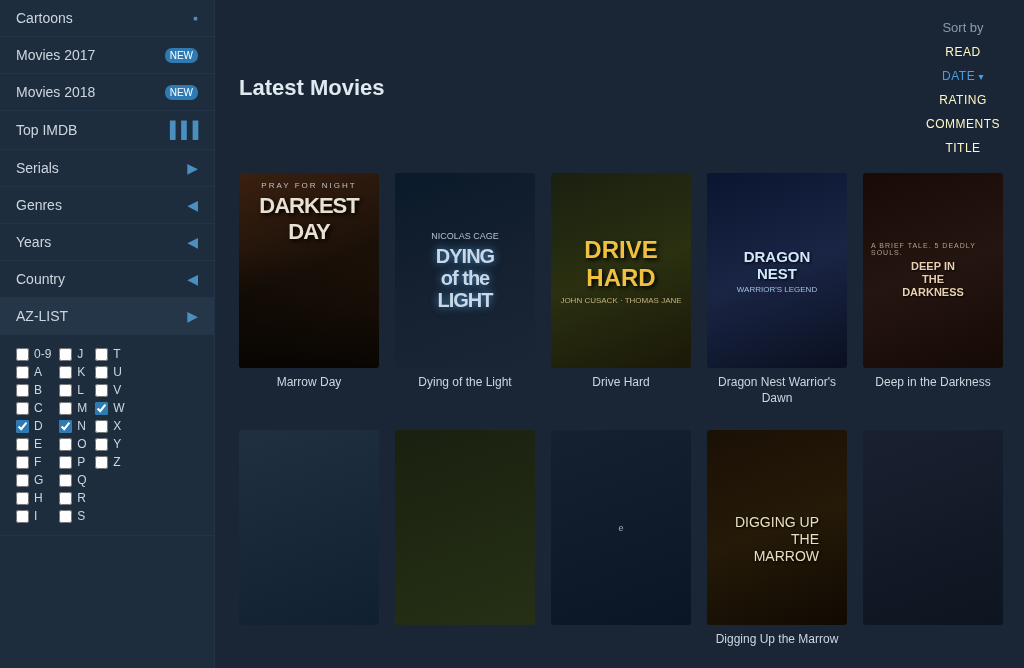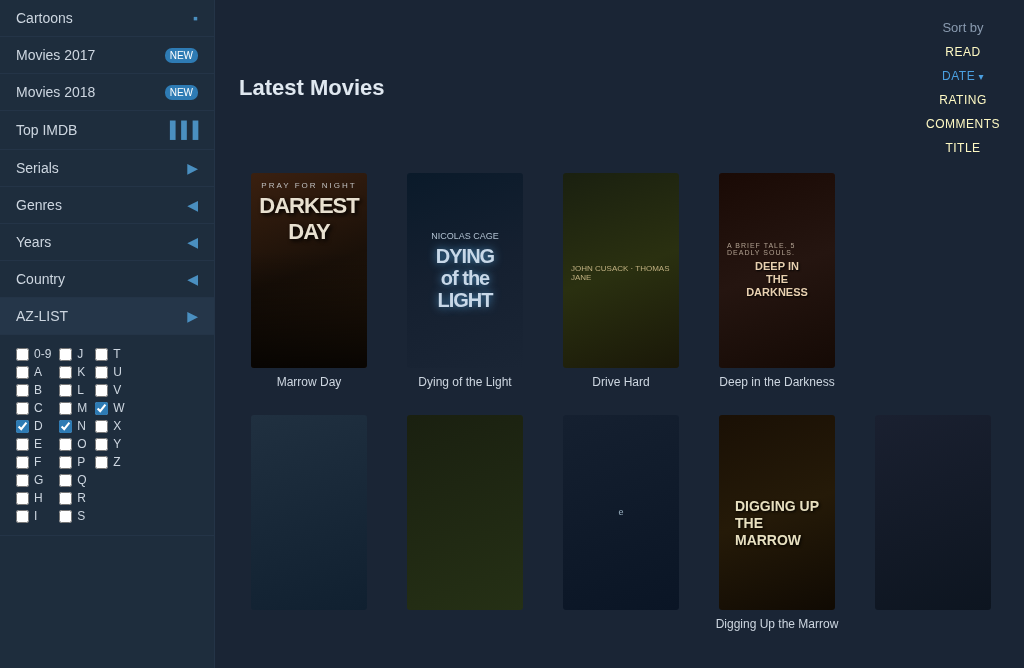--- a/index.html
+++ b/index.html
@@ -142,7 +142,7 @@
       flex-shrink: 0;
     }
     .movie-poster {
-      width: 116px;
+      width: 140px;
       height: 195px;
       border-radius: 3px;
       overflow: hidden;

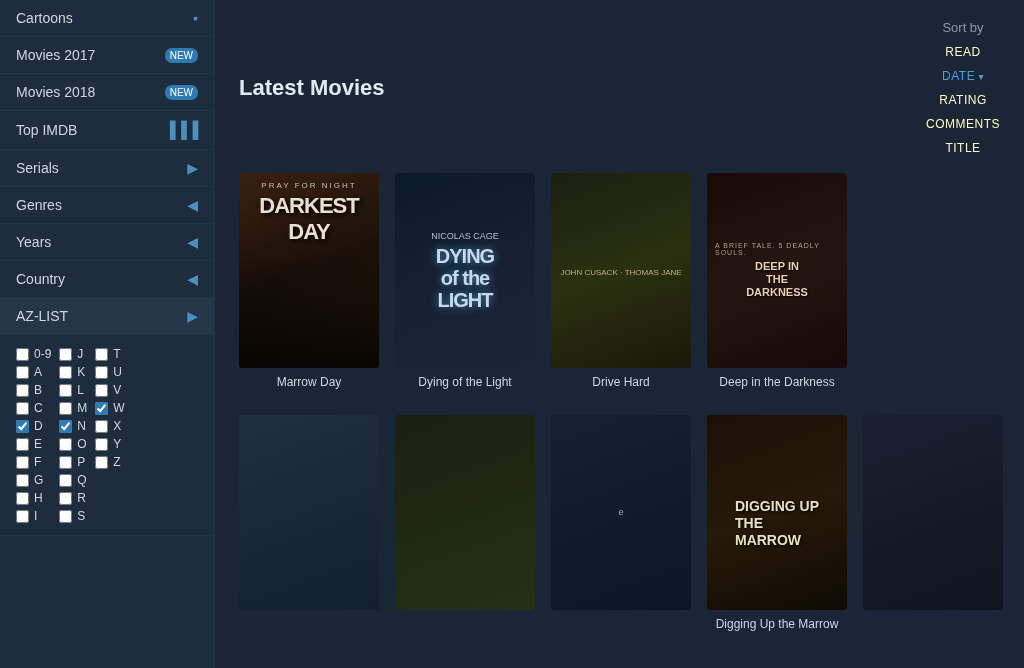--- a/index.html
+++ b/index.html
@@ -502,6 +502,7 @@
     <div class="movie-card">
       <div class="movie-poster poster-drive-hard">
         <div class="poster-text">
+          <span class="drive-hard-text">DRIVE<br>HARD</span>
           <span style="font-size:8px;color:#c0b080;margin-top:4px;">JOHN CUSACK · THOMAS JANE</span>
         </div>
       </div>

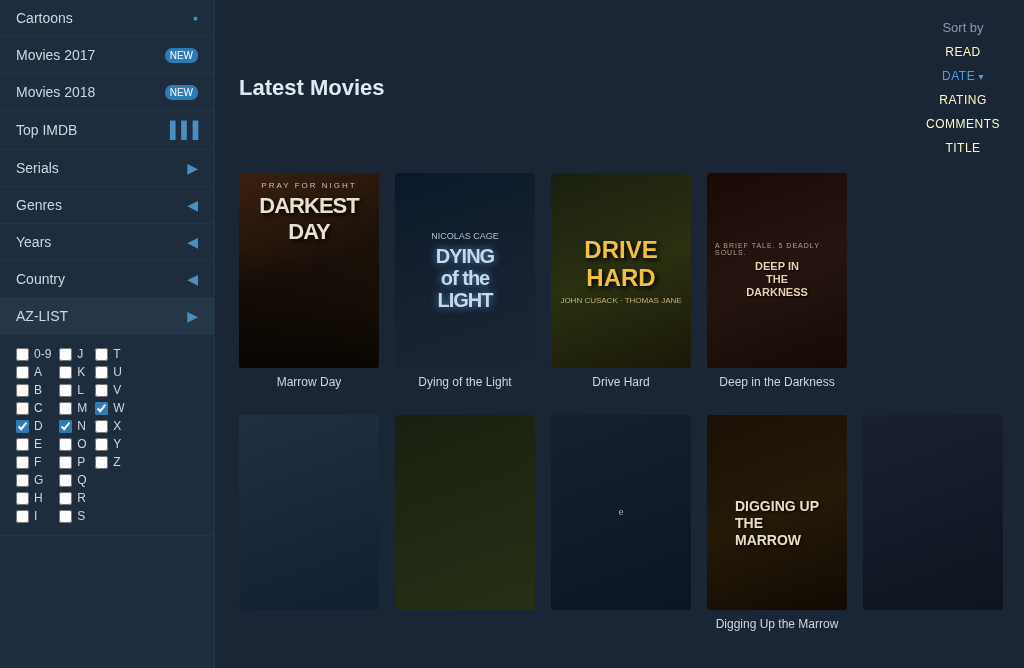--- a/index.html
+++ b/index.html
@@ -509,6 +509,15 @@
       <div class="movie-title">Drive Hard</div>
     </div>
 
+    <div class="movie-card">
+      <div class="movie-poster poster-dragon-nest">
+        <div class="poster-text">
+          <span class="dragon-text">DRAGON<br>NEST</span>
+          <span style="font-size:8px;color:#a0c0e0;margin-top:3px;text-align:center;">WARRIOR'S LEGEND</span>
+        </div>
+      </div>
+      <div class="movie-title">Dragon Nest Warrior's Dawn</div>
+    </div>
 
     <div class="movie-card">
       <div class="movie-poster poster-deep-darkness">

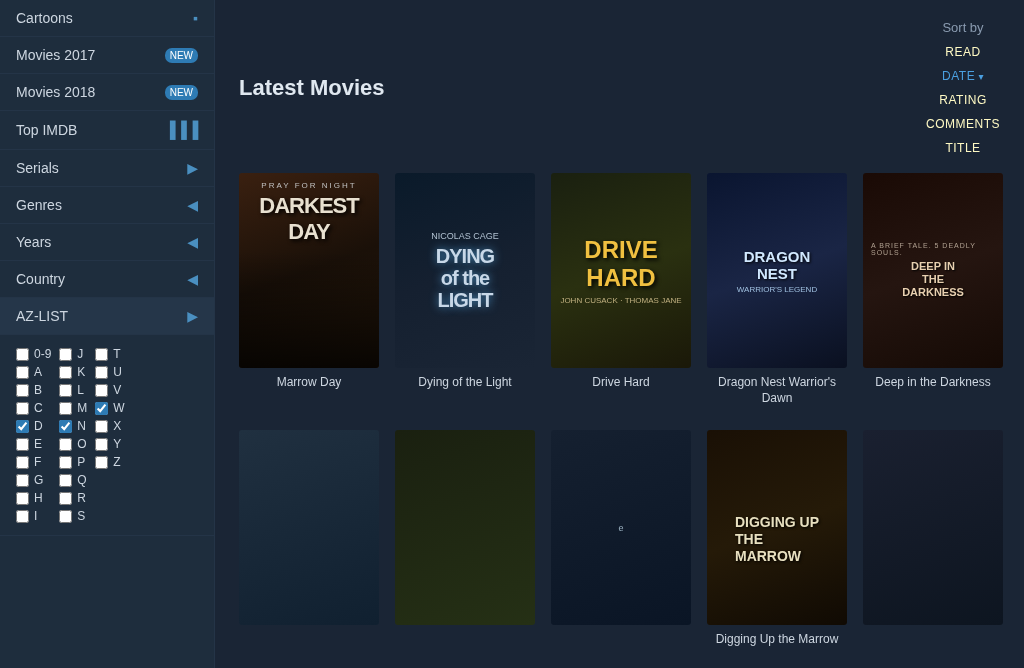--- a/index.html
+++ b/index.html
@@ -240,9 +240,9 @@
 
     .digging-text {
       font-size: 14px;
-      font-weight: bold;
+      font-weight: normal;
       color: #e8e0c0;
-      text-align: left;
+      text-align: right;
       text-shadow: 1px 1px 3px #000;
       line-height: 1.2;
       margin-top: 23px;

